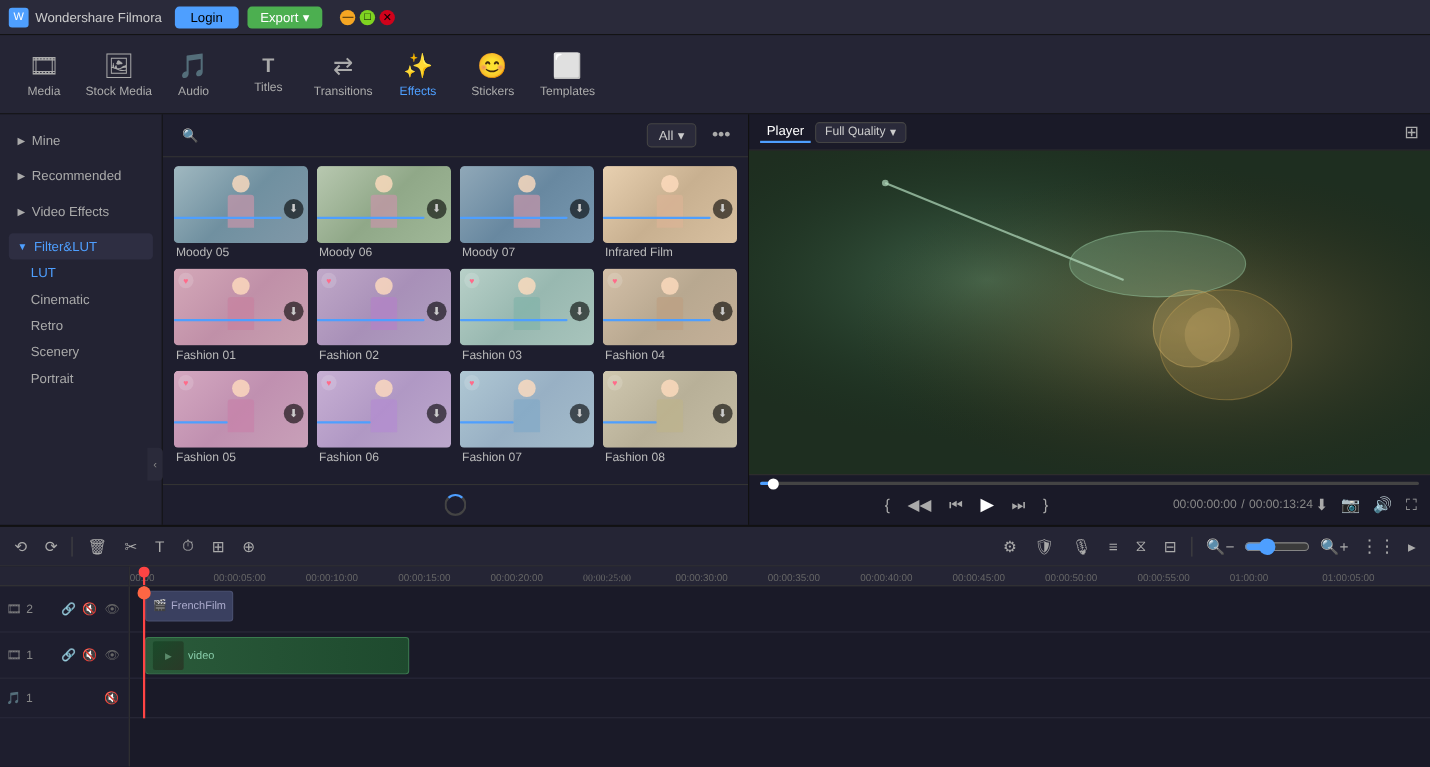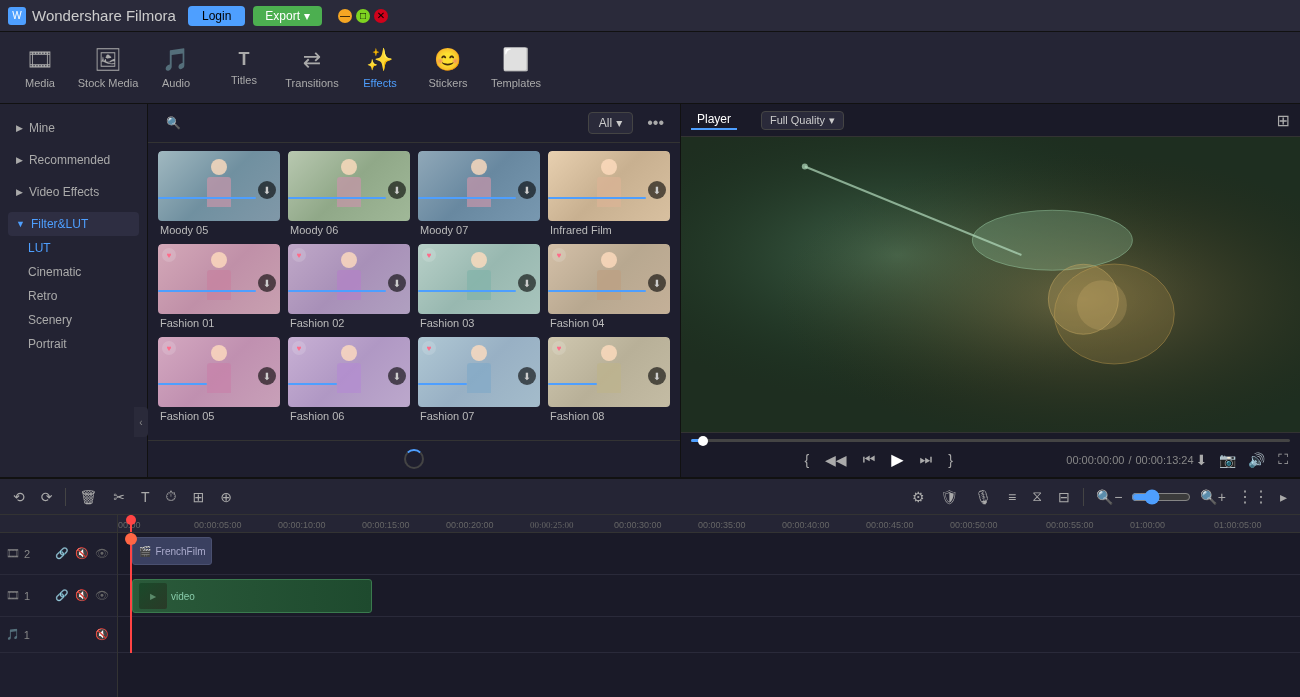--- a/index.html
+++ b/index.html
@@ -36,7 +36,7 @@
       color: white;
       display: flex; align-items: center; justify-content: center;
     }
-    #titlebar .app-name { font-size: 15px; color: #ccc; }
+    #titlebar .app-name { font-size: 12px; color: #ccc; }
     .menu-bar { display: flex; gap: 2px; }
     .menu-item {
       padding: 2px 8px;

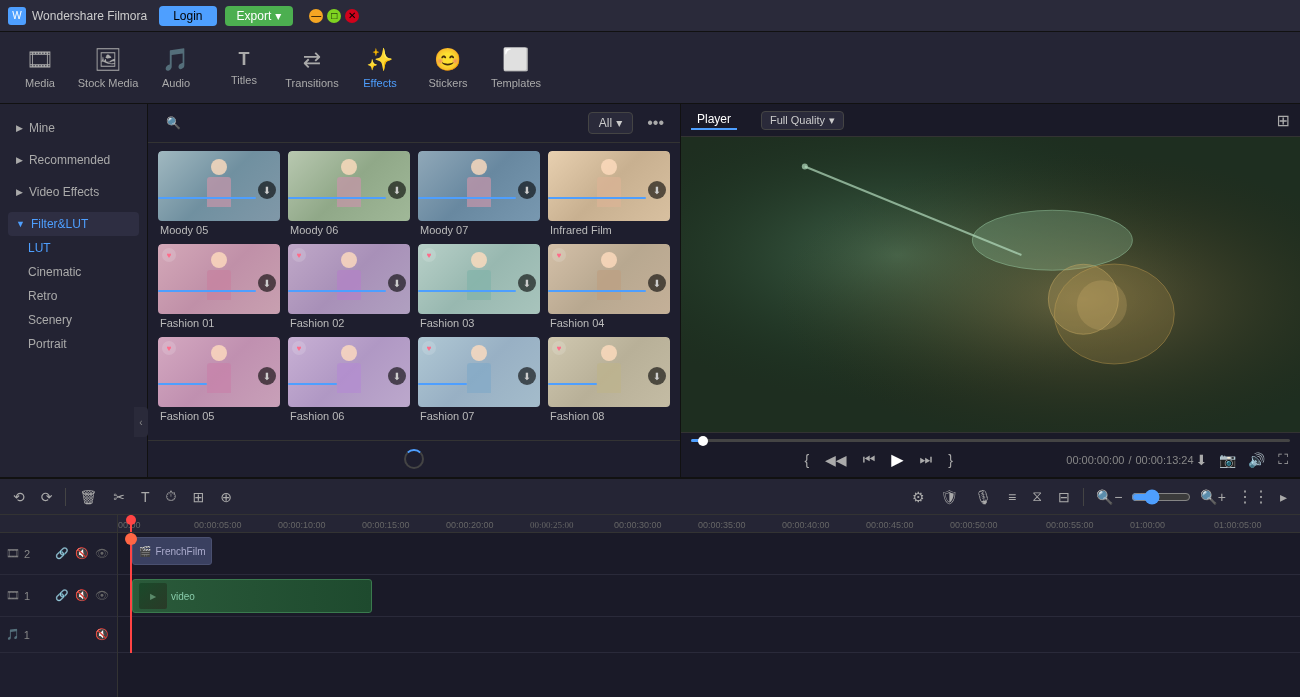--- a/index.html
+++ b/index.html
@@ -286,7 +286,7 @@
       display: flex;
       align-items: center;
       padding: 6px 10px;
-      gap: 24px;
+      gap: 4px;
       border-bottom: 1px solid #333;
       justify-content: center;
     }

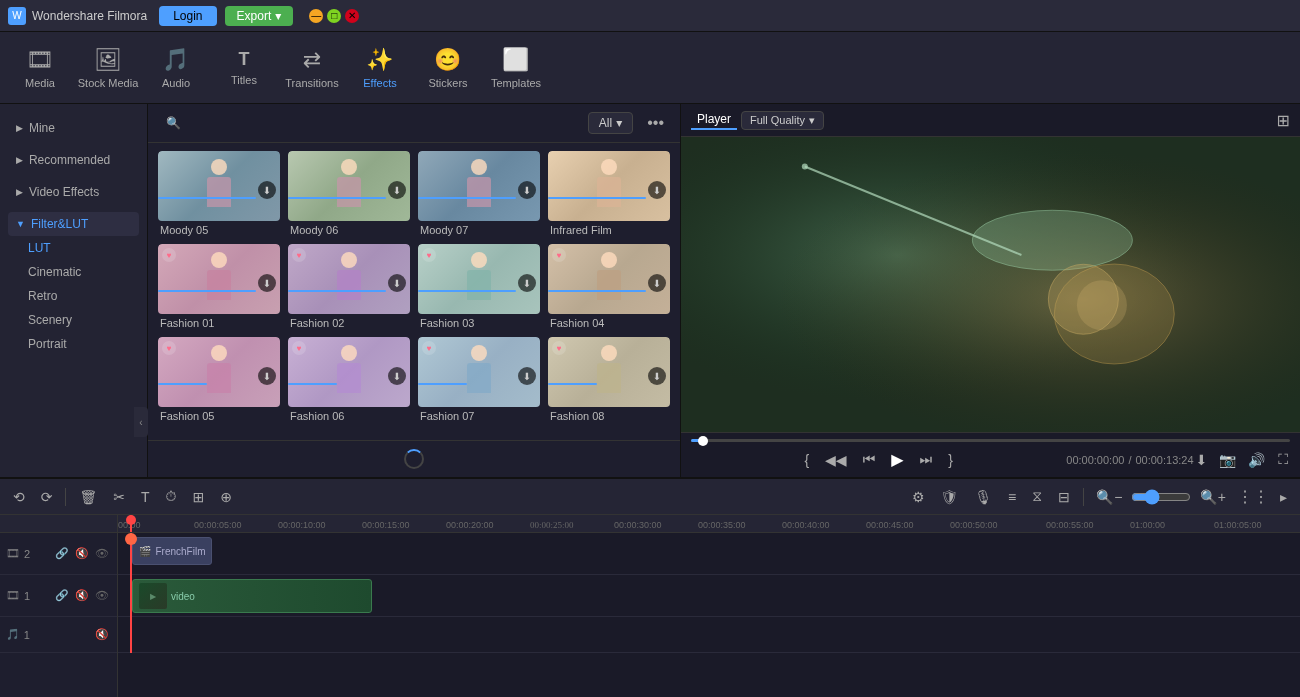--- a/index.html
+++ b/index.html
@@ -1068,7 +1068,7 @@
           <div class="tl-ruler-mark" style="width: 84px;">00:00:40:00</div>
           <div class="tl-ruler-mark" style="width: 84px;">00:00:45:00</div>
           <div class="tl-ruler-mark" style="width: 84px;">00:00:50:00</div>
-          <div class="tl-ruler-mark" style="width: 84px; margin-left: 12px;">00:00:55:00</div>
+          <div class="tl-ruler-mark" style="width: 84px;">00:00:55:00</div>
           <div class="tl-ruler-mark" style="width: 84px;">01:00:00</div>
           <div class="tl-ruler-mark" style="width: 84px;">01:00:05:00</div>
         </div>

